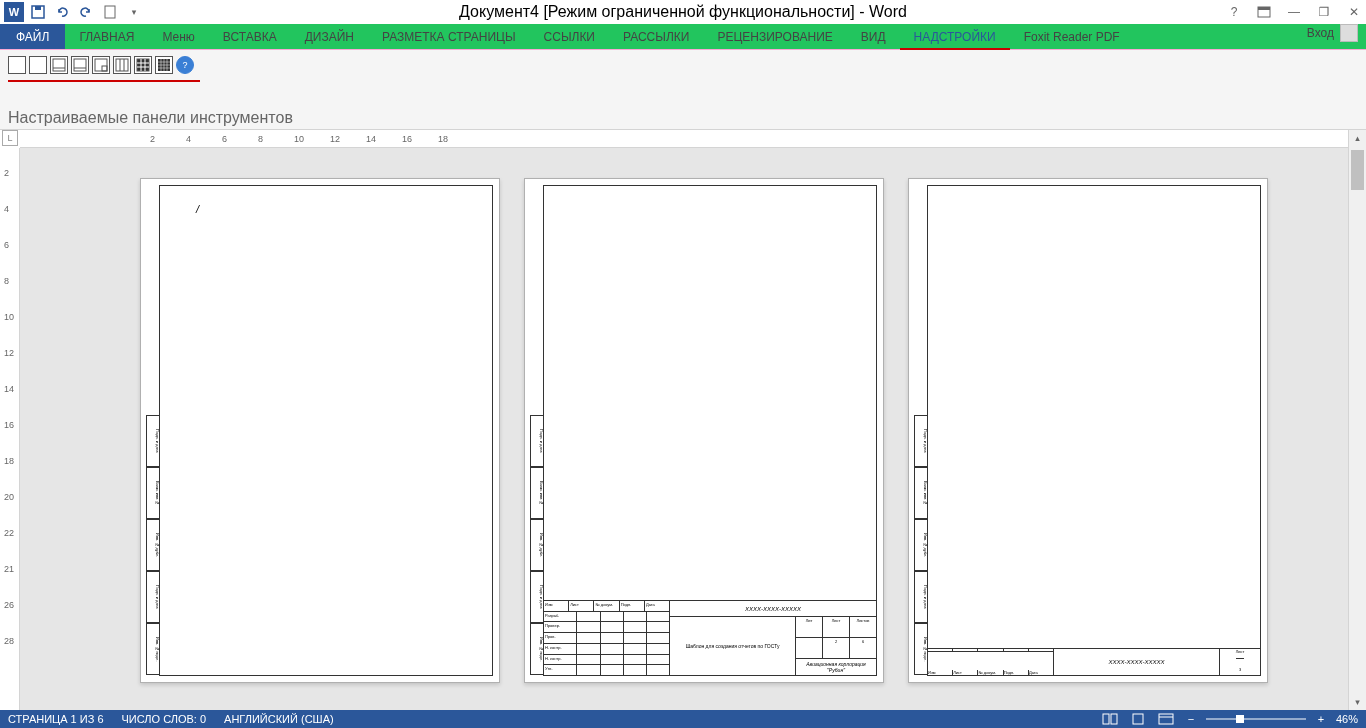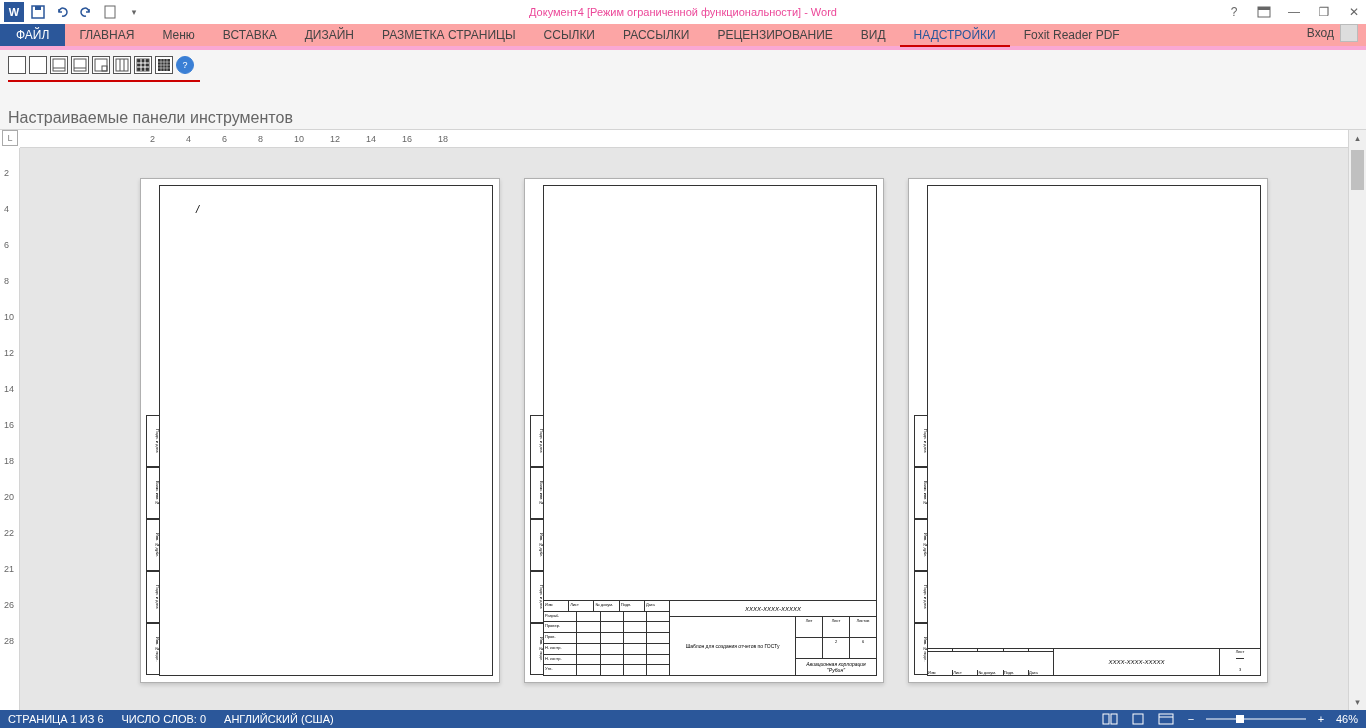--- a/index.html
+++ b/index.html
@@ -10,7 +10,7 @@
 .qat { display:flex; align-items:center; gap:4px; padding-left:4px; }
 .qat-icon { width:20px; height:20px; display:flex; align-items:center; justify-content:center; color:#444; }
 .word-logo { width:20px; height:20px; background:#2b579a; color:#fff; font-size:11px; font-weight:bold; display:flex; align-items:center; justify-content:center; }
-.title-center { position:absolute; left:50%; transform:translateX(-50%); font-size:11px; color:#ec4899; }
+.title-center { position:absolute; left:50%; transform:translateX(-50%); font-size:16px; color:#000000; }
 .window-controls { position:absolute; right:4px; display:flex; gap:14px; align-items:center; color:#666; font-size:12px; }
 .wc { width:16px; height:16px; display:flex; align-items:center; justify-content:center; }
 

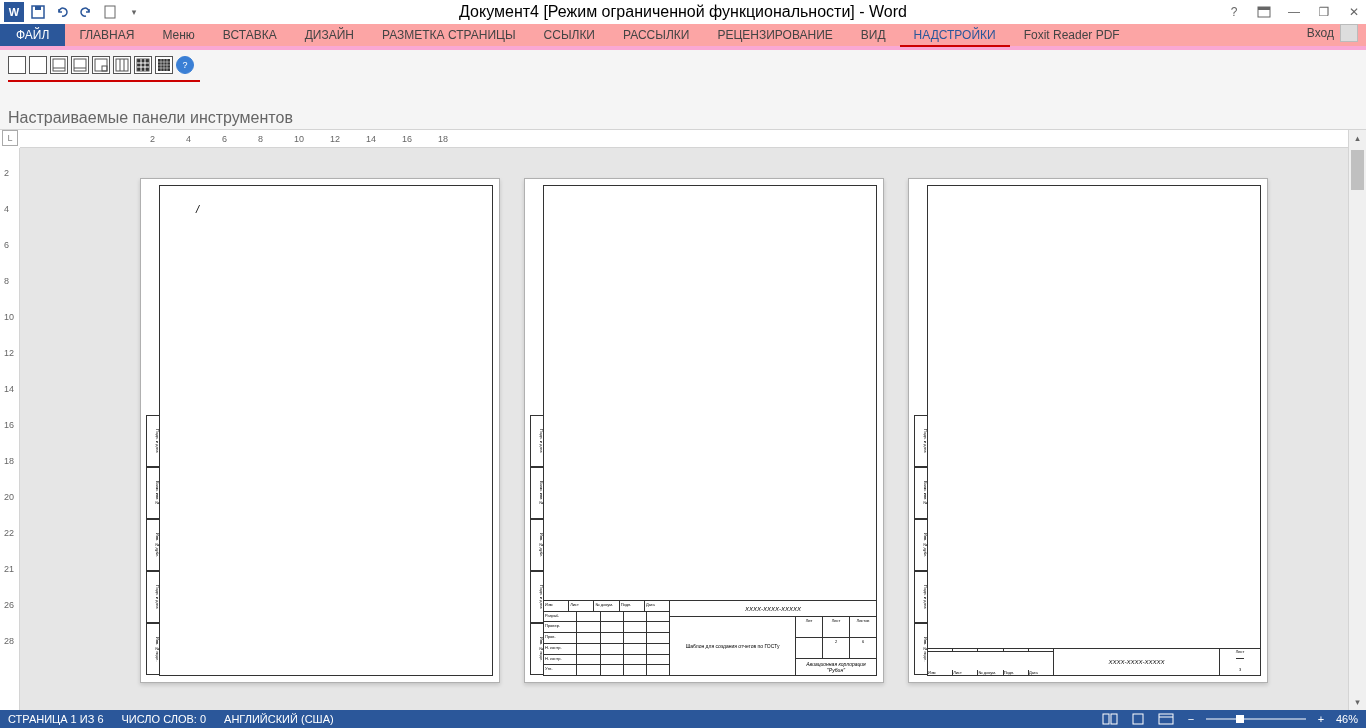--- a/index.html
+++ b/index.html
@@ -15,7 +15,7 @@
 .wc { width:16px; height:16px; display:flex; align-items:center; justify-content:center; }
 
 
-.ribbon-tabs { height:26px; background:#fca5a5; display:flex; align-items:stretch; border-bottom:4px solid #f9a8d4; position:relative; }
+.ribbon-tabs { height:26px; background:#22c55e; display:flex; align-items:stretch; border-bottom:1px solid #f9a8d4; position:relative; }
 .tab { padding:0 14px; font-size:12px; color:#444; display:flex; align-items:center; cursor:pointer; text-transform:uppercase; }
 .tab.file { background:#2b579a; color:#fff; padding:0 16px; }
 .tab.active { color:#2b579a; }

